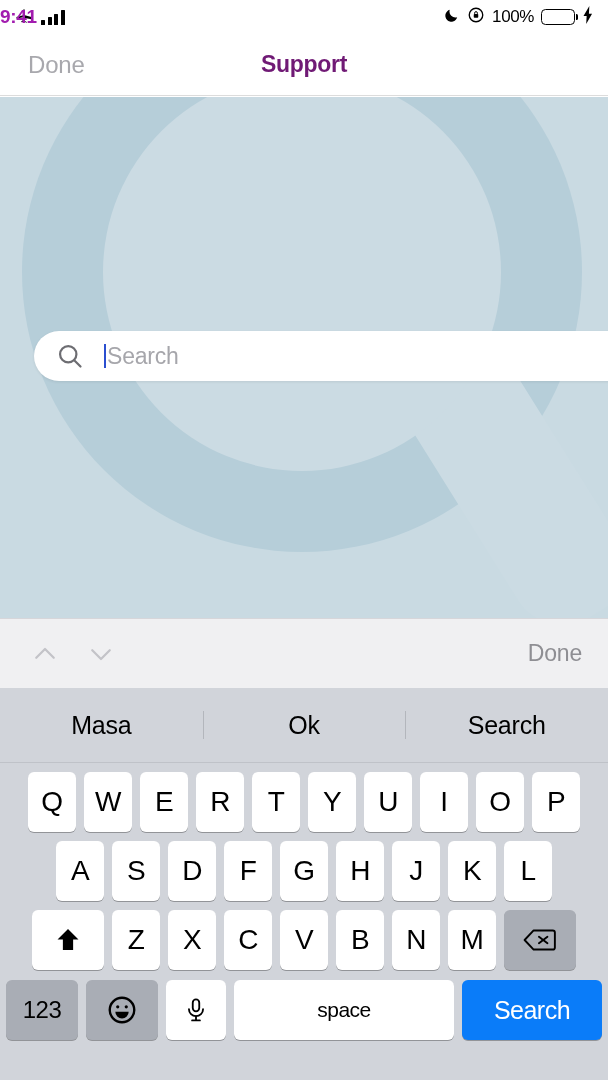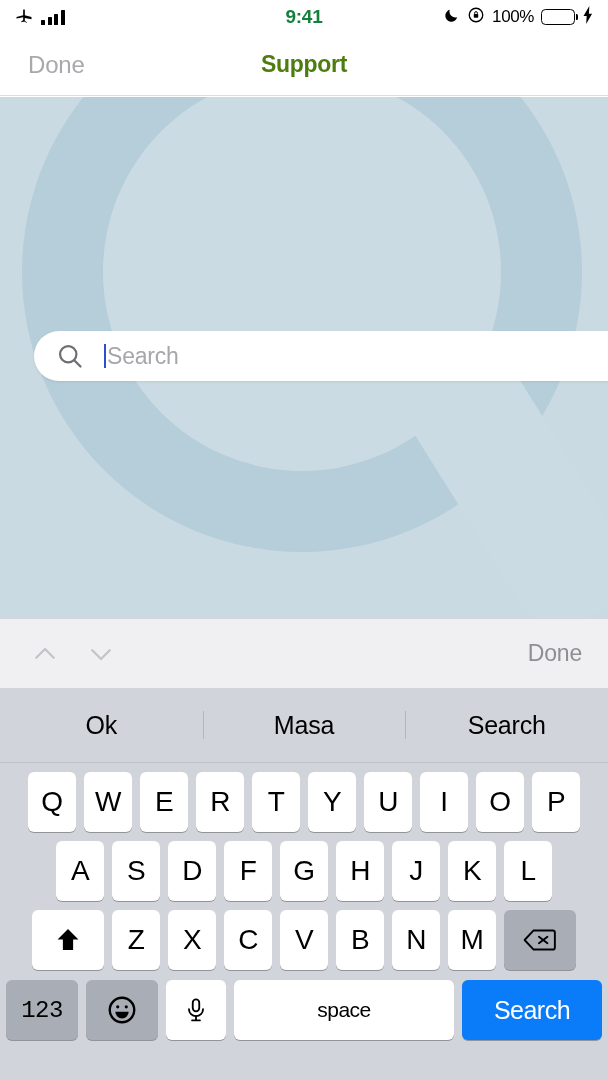--- a/index.html
+++ b/index.html
@@ -18,8 +18,8 @@
     padding:0 14px; background:#fff; z-index:30;
   }
   .status-left, .status-right { display:flex; align-items:center; gap:7px; }
-  .status-center { position:absolute; left:0; right:0; text-align:center;
-    font-size:19px; font-weight:700; color:#15803d; letter-spacing:-0.3px; }
+  .status-center { position:absolute; left:0; right:0; text-align:left;
+    font-size:19px; font-weight:700; color:#a21caf; letter-spacing:-0.3px; }
   .signal-bars { display:flex; align-items:flex-end; gap:2.5px; height:15px; }
   .signal-bars i { display:block; width:4px; background:#000; border-radius:0.5px; }
   .signal-bars i:nth-child(1){height:5px;}

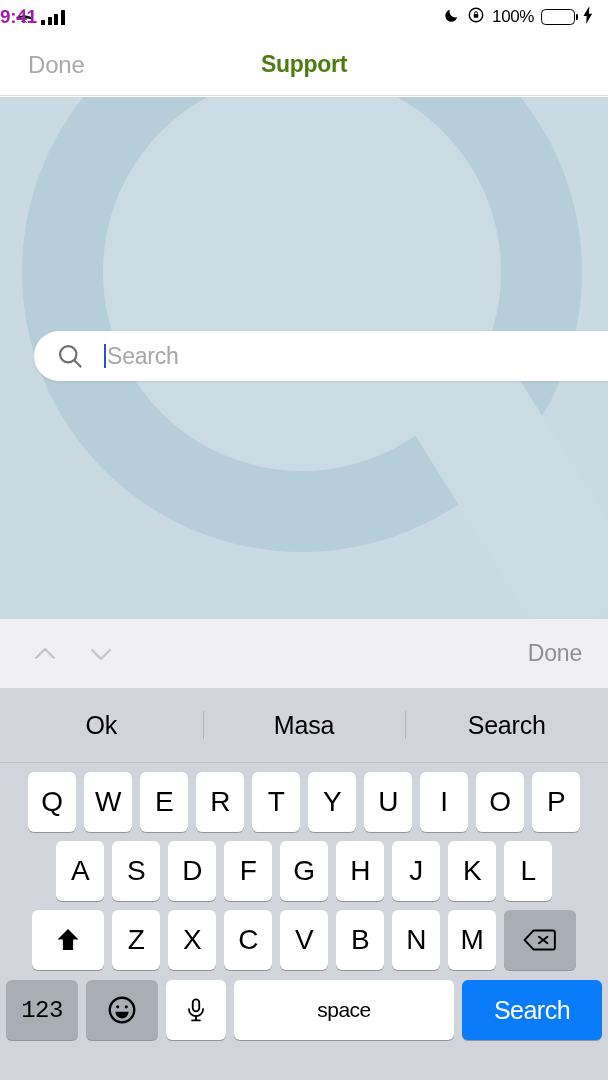--- a/index.html
+++ b/index.html
@@ -50,7 +50,7 @@
   }
   .nav-title {
     width:100%; text-align:center; font-size:23px; font-weight:700;
-    color:#4d7c0f; letter-spacing:-0.3px;
+    color:#701a75; letter-spacing:-0.3px;
   }
 
   

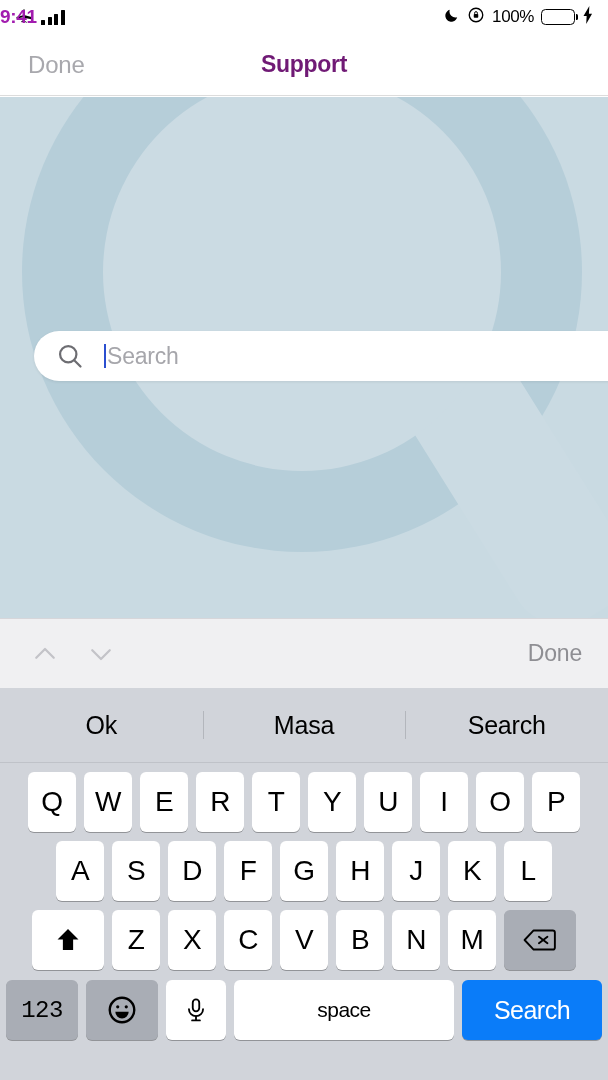--- a/index.html
+++ b/index.html
@@ -231,8 +231,8 @@
   <div class="keyboard">
 
     <div class="predictive">
+      <button class="pred">Masa</button>
       <button class="pred">Ok</button>
-      <button class="pred">Masa</button>
       <button class="pred">Search</button>
     </div>
 

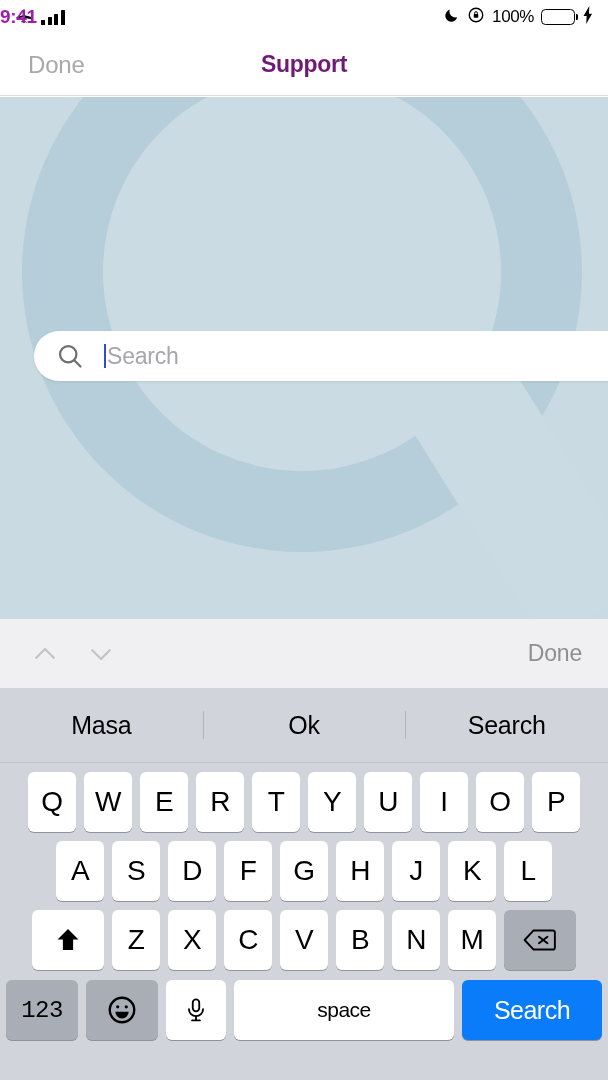--- a/index.html
+++ b/index.html
@@ -137,7 +137,7 @@
   }
   .krow.r2 .key { width:48px; }
   .key.wide { width:72px; }
-  .key.dark { background:#a9adb5; box-shadow:0 1px 0 rgba(0,0,0,0.30);font-family:Liberation Mono, monospace; }
+  .key.dark { background:#a9adb5; box-shadow:0 1px 0 rgba(0,0,0,0.30); }
   .key.space { flex:1; max-width:228px; font-size:21px; }
   .key.num { width:72px; font-size:24px; }
   .key.emoji { width:72px; }

